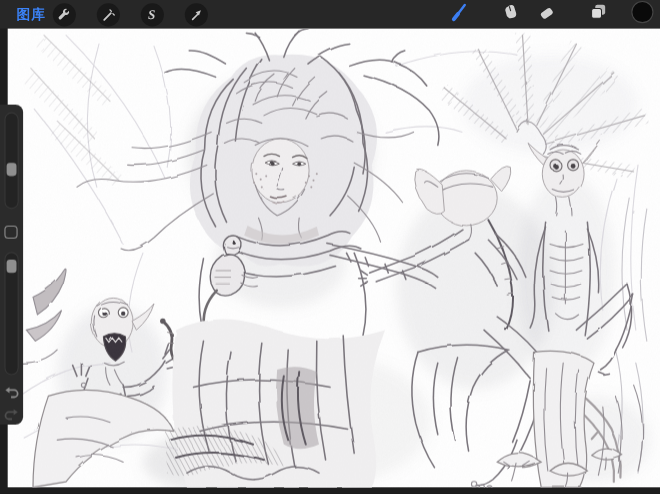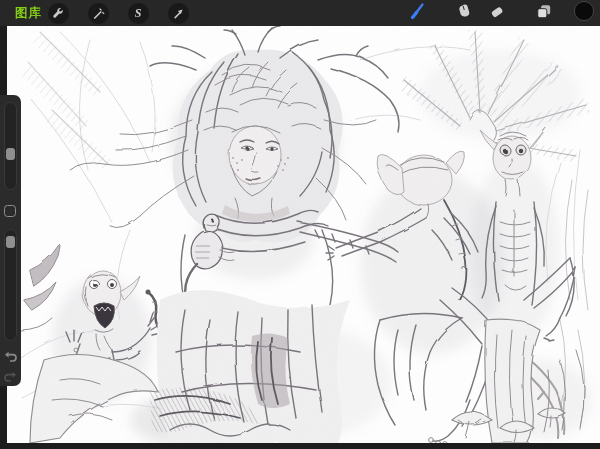--- a/index.html
+++ b/index.html
@@ -8,7 +8,7 @@
   
   .topbar{position:absolute;left:0;top:0;width:600px;height:26px;background:#272727;}
   .gallery{position:absolute;left:15px;top:0;height:26px;line-height:26px;
-           color:#84cc16;font-size:12.5px;font-weight:bold;letter-spacing:1px;cursor:default;}
+           color:#3b82f6;font-size:12.5px;font-weight:bold;letter-spacing:1px;cursor:default;}
   .cbtn{position:absolute;top:2.5px;width:21px;height:21px;border-radius:50%;
         background:#191919;display:flex;align-items:center;justify-content:center;}
   .cbtn svg{display:block}

